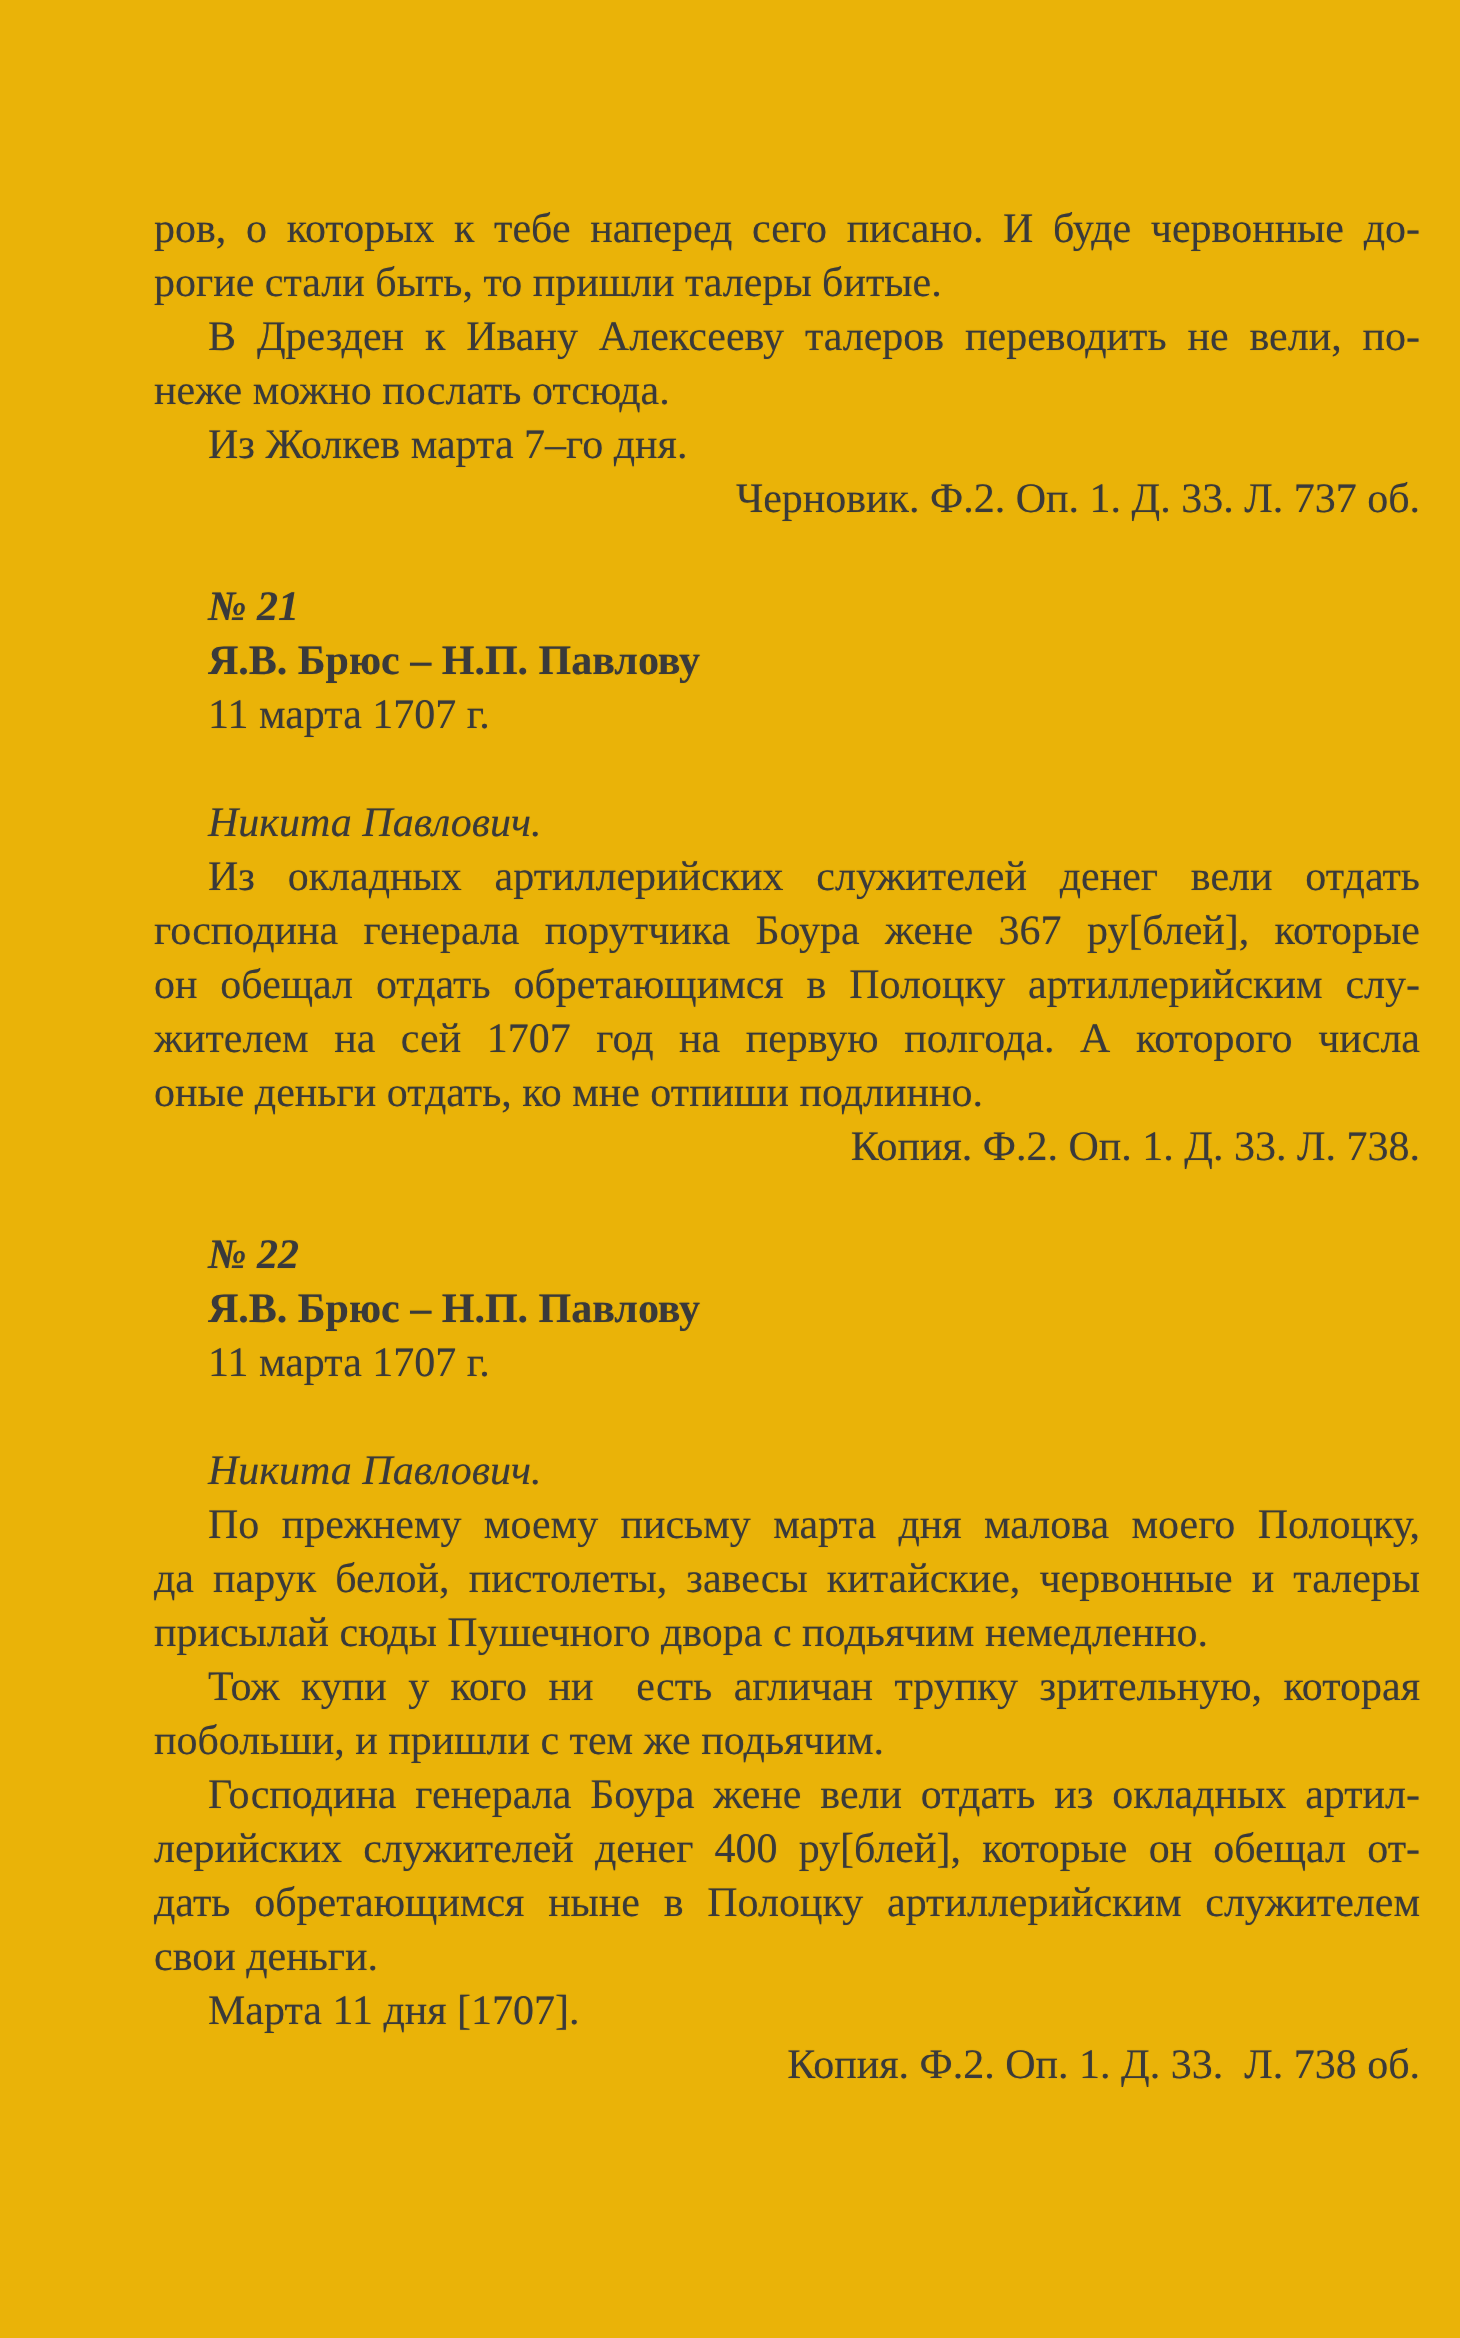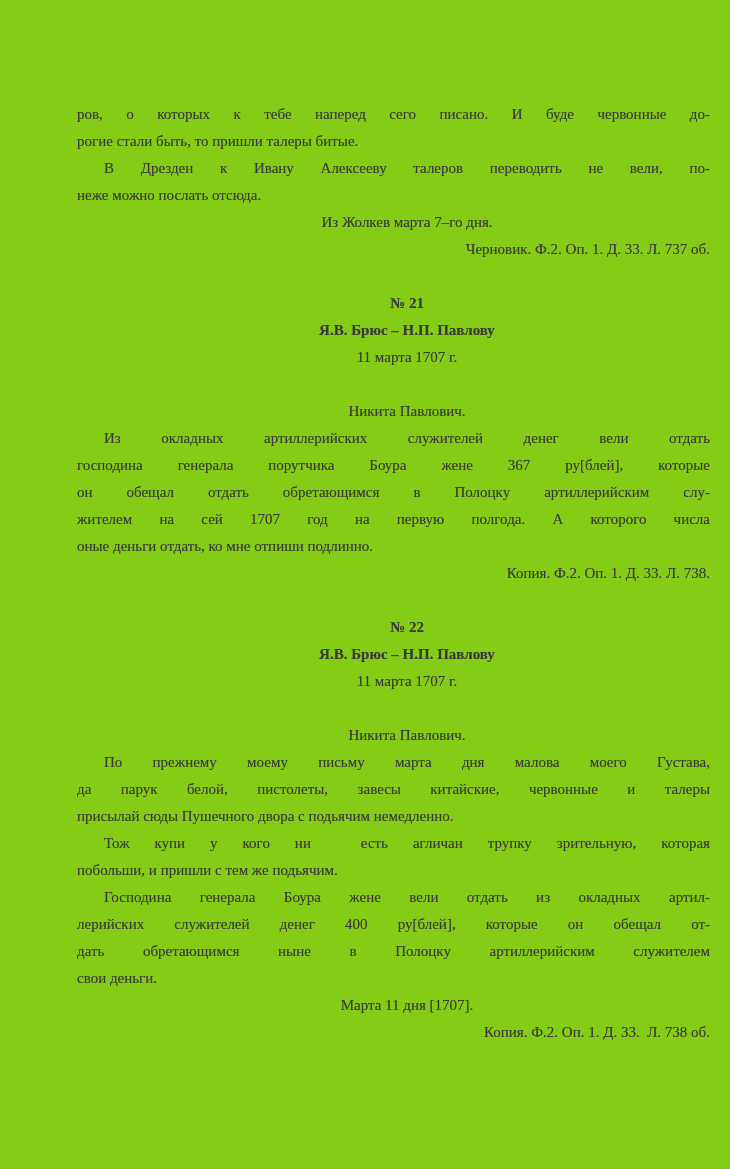--- a/index.html
+++ b/index.html
@@ -11,10 +11,10 @@
   .page {
     position: relative;
     width: 730px; height: 1169px;
-    background: #84cc16;
+    background: #eab308;
     color: #3a3a3a;
     font-family: "Liberation Serif", "DejaVu Serif", serif;
-    font-size: 15px;
+    font-size: 21px;
     line-height: 27px;
     text-shadow: 0 0 0.5px rgba(58,58,58,0.45);
     overflow: hidden;

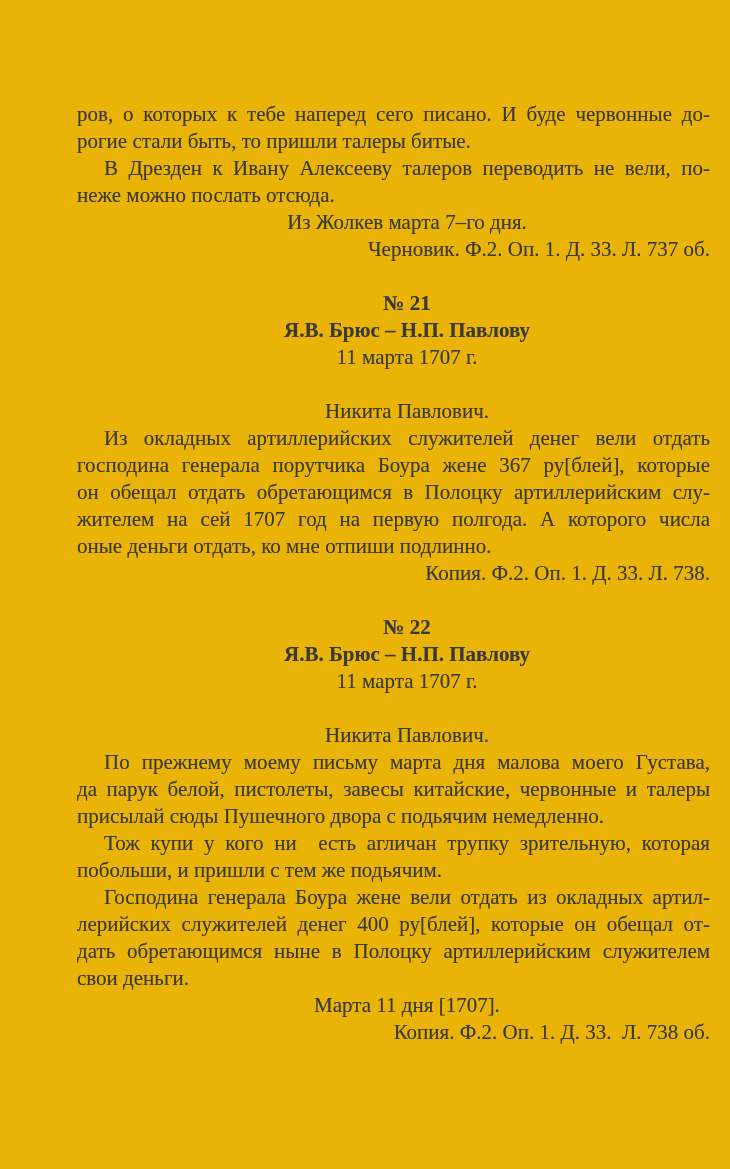--- a/index.html
+++ b/index.html
@@ -25,7 +25,7 @@
     width: 633px;
   }
   .line   { min-height: 27px; white-space: pre-wrap; }
-  .indent { padding-left: 27px; text-align: center; }
+  .indent { padding-left: 27px; }
   .fill   { text-align: justify; text-align-last: justify; }
   .right  { text-align: right; }
   .bold   { font-weight: 700; }

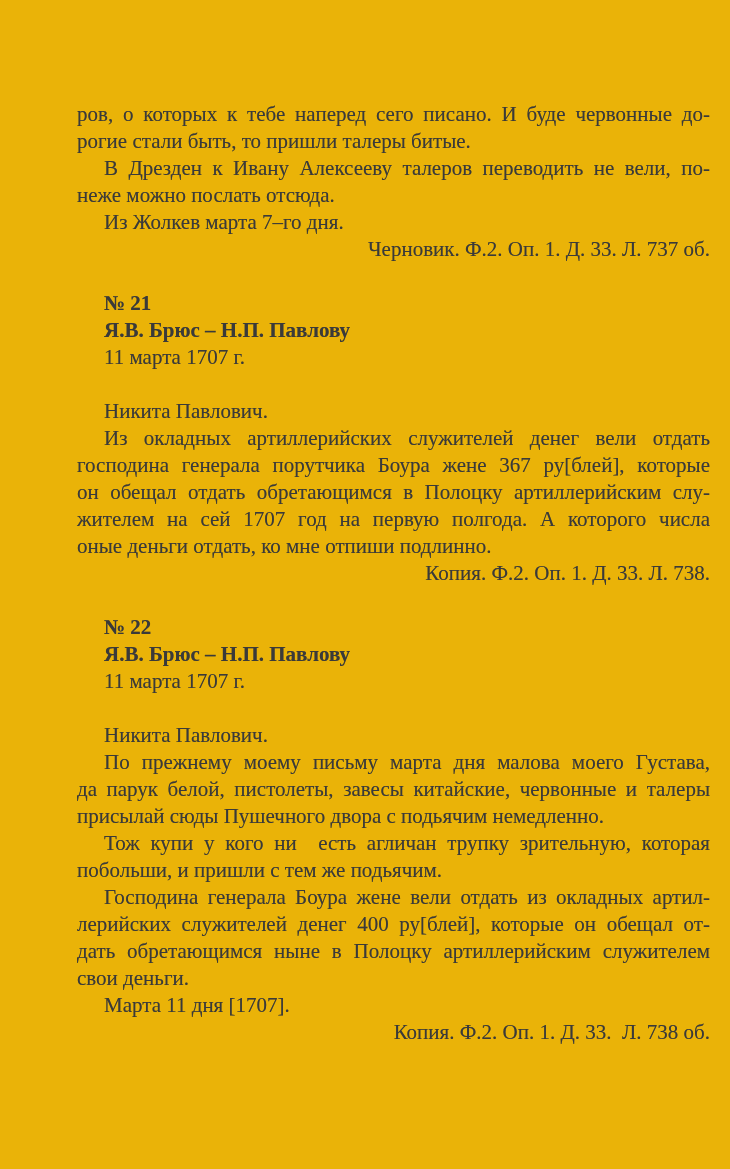--- a/index.html
+++ b/index.html
@@ -29,7 +29,7 @@
   .fill   { text-align: justify; text-align-last: justify; }
   .right  { text-align: right; }
   .bold   { font-weight: 700; }
-  .mt     { margin-top: 27px; }
+  .mt     { margin-top: 27px; font-style: italic; }
   .pagenum { margin-top: -7px; }
 </style>
 </head>

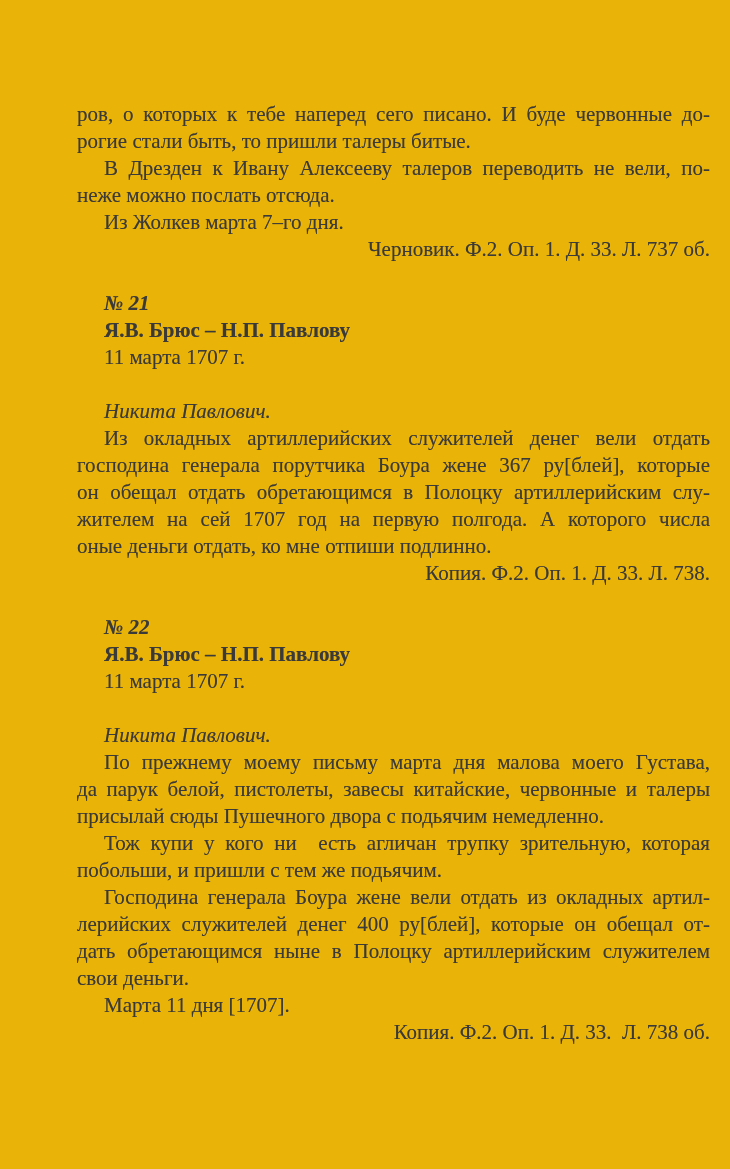--- a/index.html
+++ b/index.html
@@ -62,7 +62,7 @@
     <div class="line indent">11 марта 1707 г.</div>
 
     <div class="line indent mt">Никита Павлович.</div>
-    <div class="line indent fill">По прежнему моему письму марта дня малова моего Густава,</div>
+    <div class="line indent fill">По прежнему моему письму марта дня малова моего Полоцку,</div>
     <div class="line fill">да парук белой, пистолеты, завесы китайские, червонные и талеры</div>
     <div class="line">присылай сюды Пушечного двора с подьячим немедленно.</div>
     <div class="line indent fill">Тож купи у кого ни&nbsp; есть агличан трупку зрительную, которая</div>

